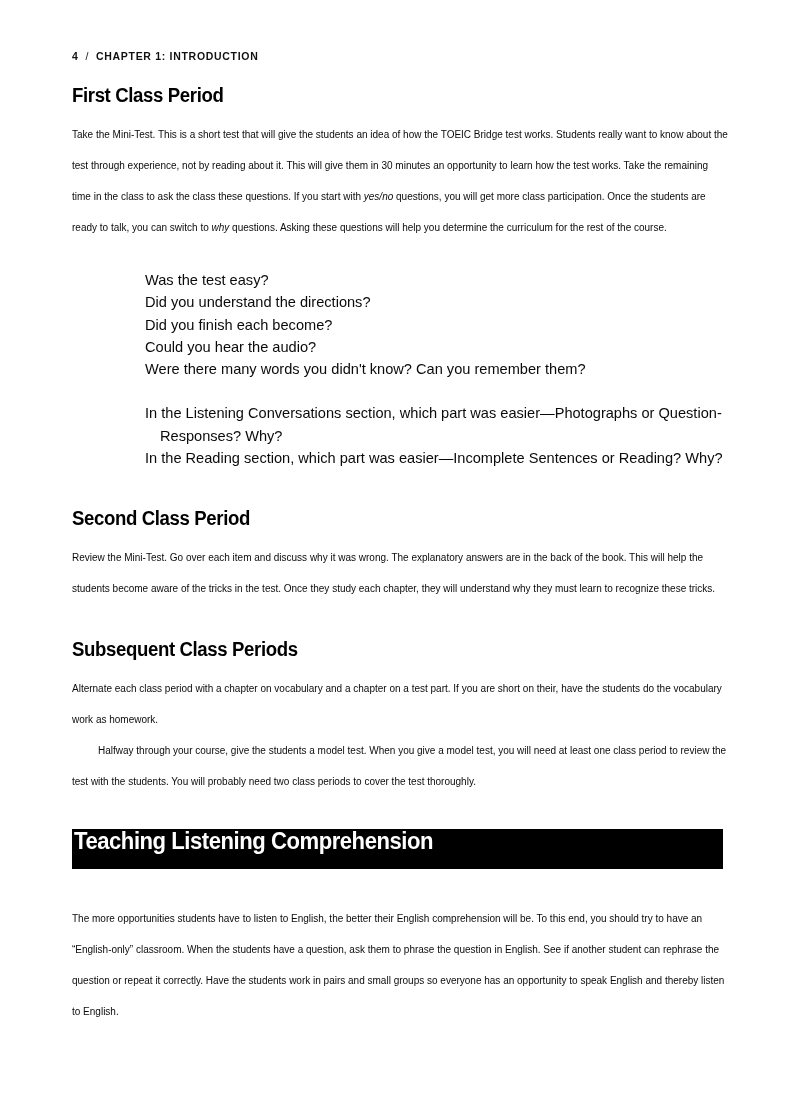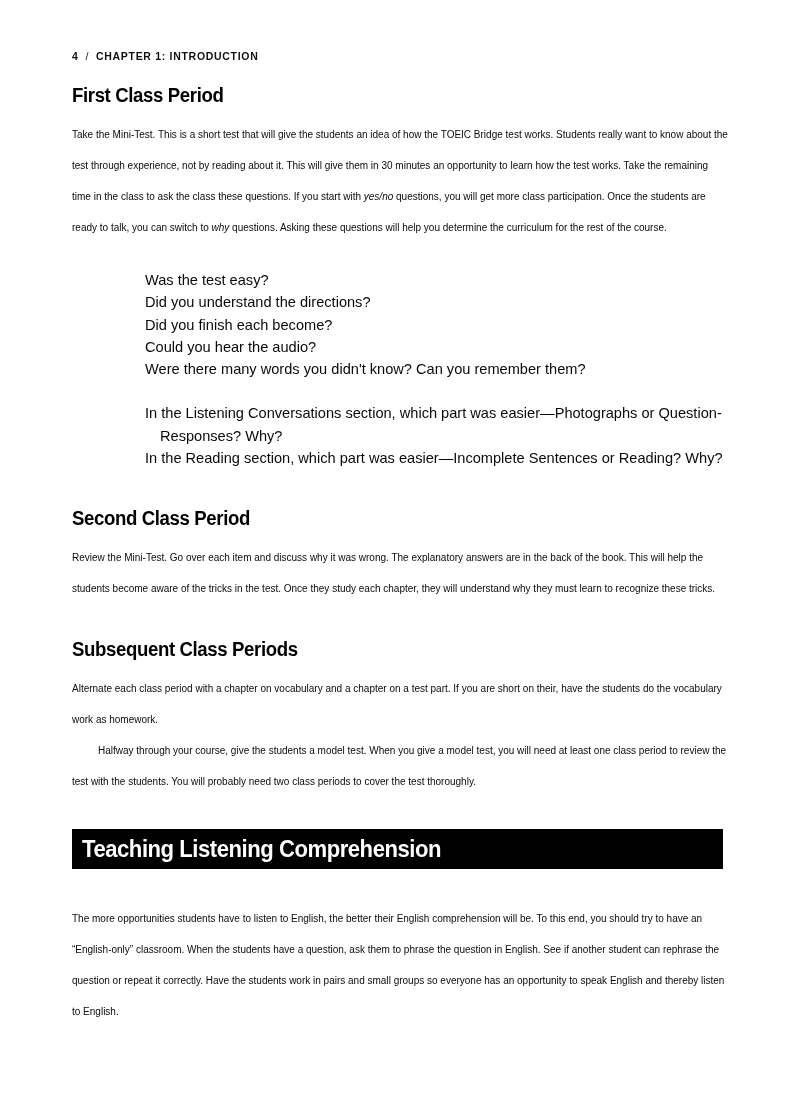--- a/index.html
+++ b/index.html
@@ -120,9 +120,9 @@
     height: 40px;
     width: 651px;
     display: flex;
-    align-items: center;
+    align-items: flex-start;
     box-sizing: border-box;
-    padding-left: 10px;
+    padding-left: 2px;
     margin: 0;
   }
   .banner-title {

